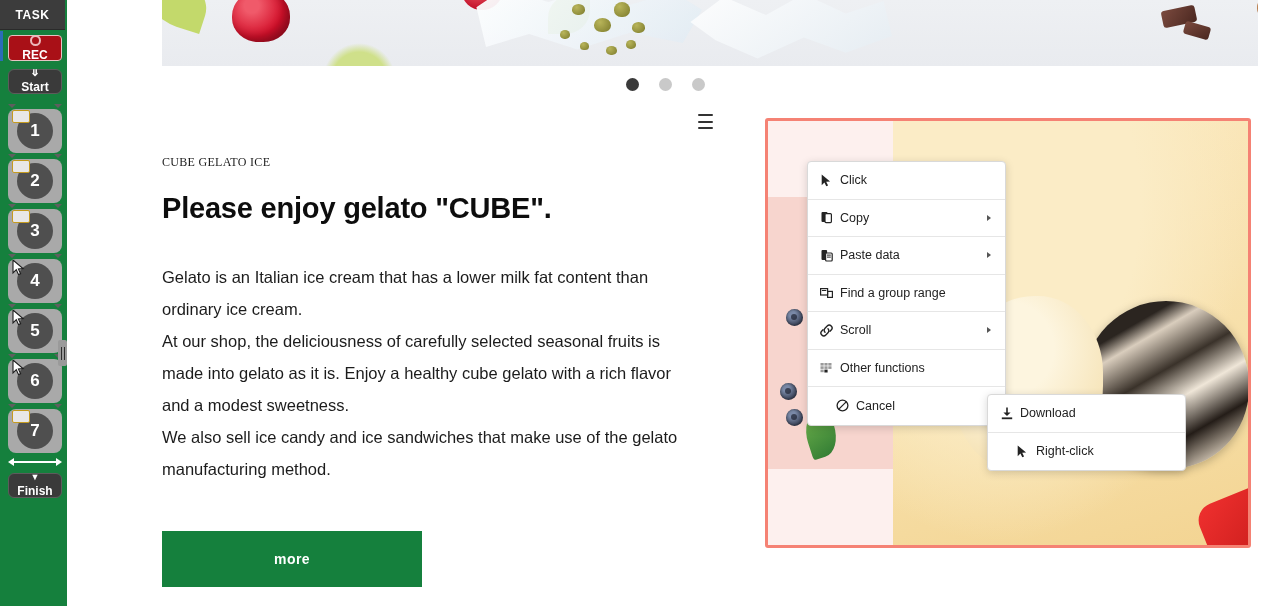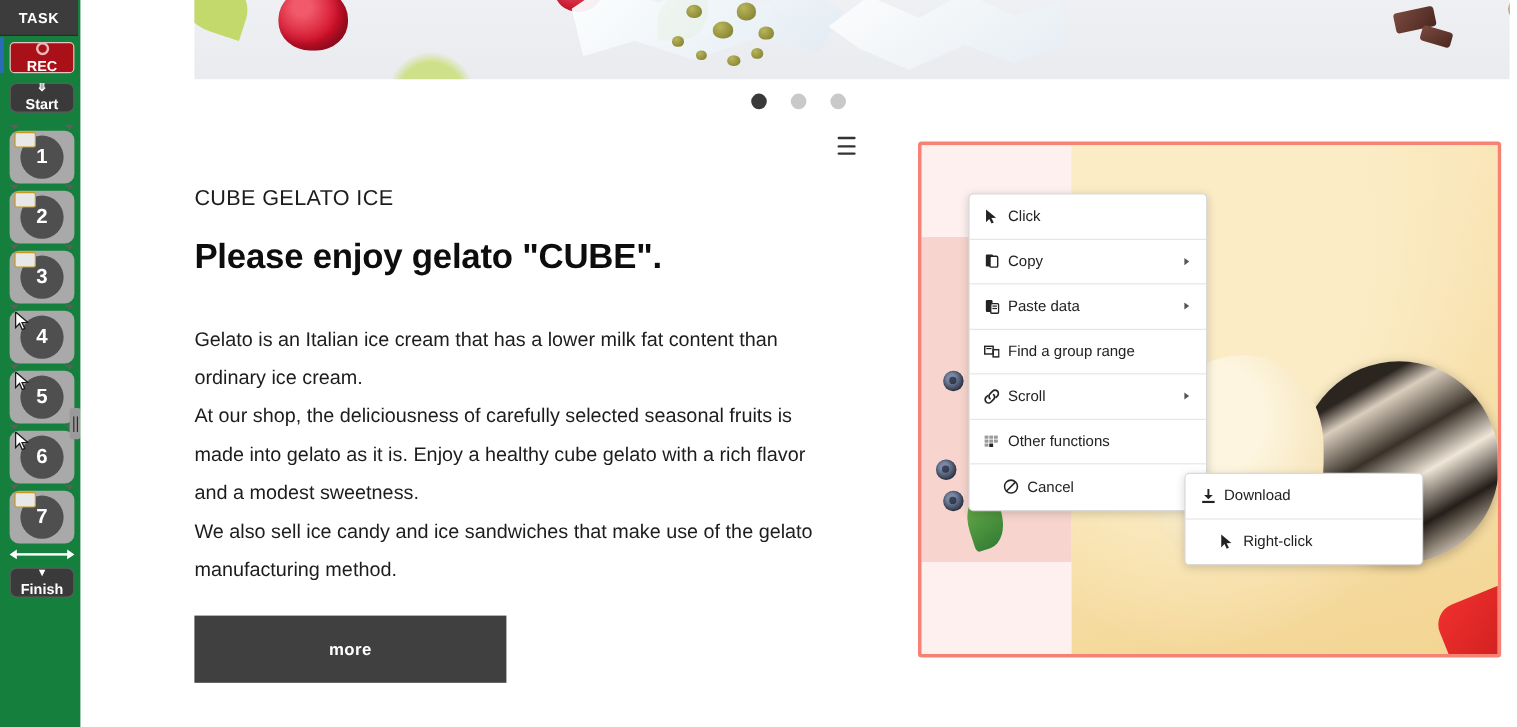--- a/index.html
+++ b/index.html
@@ -215,7 +215,7 @@
   .dot.active { background: #3a3a3a; }
 
   #copy-col { position: absolute; left: 95px; top: 155px; width: 540px; }
-  #eyebrow { font-size: 18px; color: #1c1c1c; letter-spacing: .3px; }
+  #eyebrow { font-size: 12px; color: #1c1c1c; letter-spacing: .3px; font-family: Liberation Serif, serif; }
   #headline {
     margin: 22px 0 0 0;
     font-size: 29px; font-weight: bold; color: #0d0d0d; letter-spacing: -.2px;

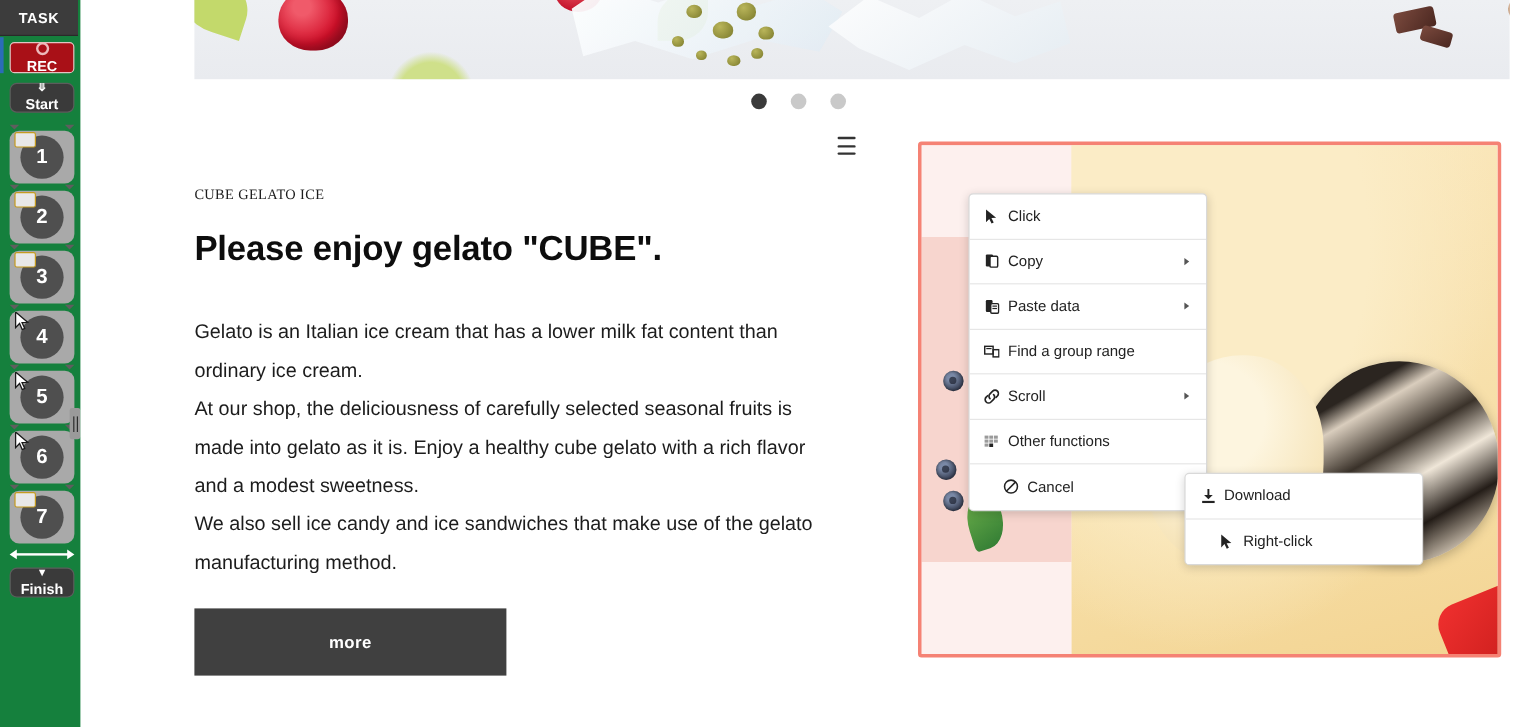--- a/index.html
+++ b/index.html
@@ -223,9 +223,9 @@
   #body-copy { margin-top: 36px; }
   #body-copy p { margin: 0; font-size: 16.5px; color: #1c1c1c; line-height: 32px; }
   #more-button {
-    margin-top: 22px;
+    margin-top: 46px;
     width: 260px; height: 56px;
-    background: #404040; color: #ffffff;
+    background: #15803d; color: #ffffff;
     border: none;
     font-size: 14px; font-weight: bold;
     font-family: "Liberation Sans", sans-serif;

